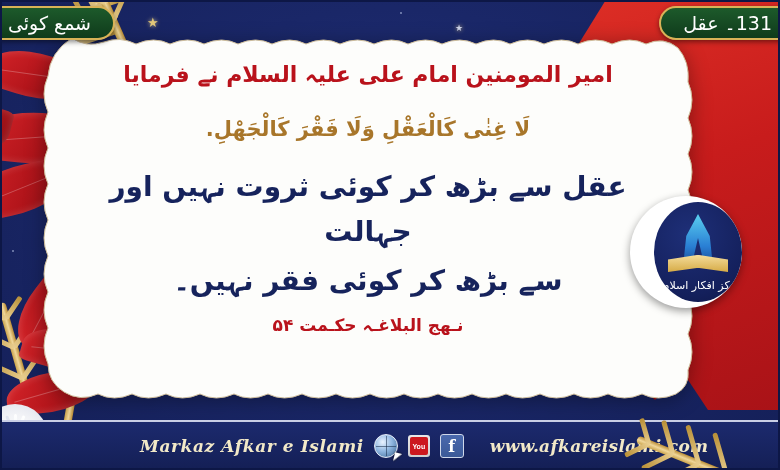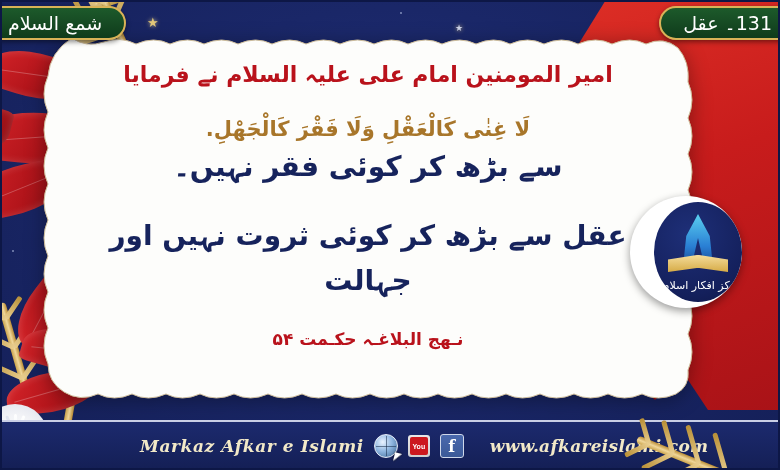--- a/index.html
+++ b/index.html
@@ -453,7 +453,7 @@
   </div>
 
   <div class="badge badge-left">
-    <span>شمع السلام</span>
+    <span>شمع کوئی</span>
   </div>
   <div class="badge badge-right">
     <span>131۔ عقل</span>

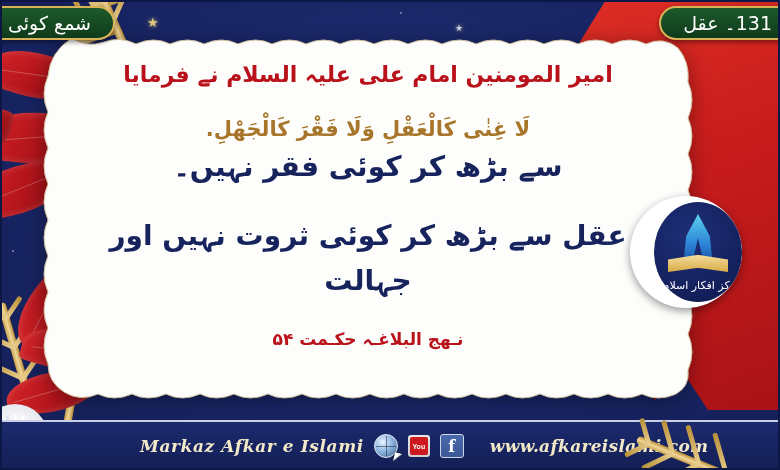--- a/index.html
+++ b/index.html
@@ -447,8 +447,8 @@
   <div class="quote-area">
     <div class="hadith-head">امیر المومنین امام علی علیہ السلام نے فرمایا</div>
     <div class="arabic">لَا غِنٰى كَالْعَقْلِ وَلَا فَقْرَ كَالْجَهْلِ.</div>
+    <div class="urdu">عقل سے بڑھ کر کوئی ثروت نہیں اور جہالت</div>
     <div class="urdu urdu-l2">سے بڑھ کر کوئی فقر نہیں۔</div>
-    <div class="urdu">عقل سے بڑھ کر کوئی ثروت نہیں اور جہالت</div>
     <div class="reference">نـهج البلاغـہ حکـمت ۵۴</div>
   </div>
 

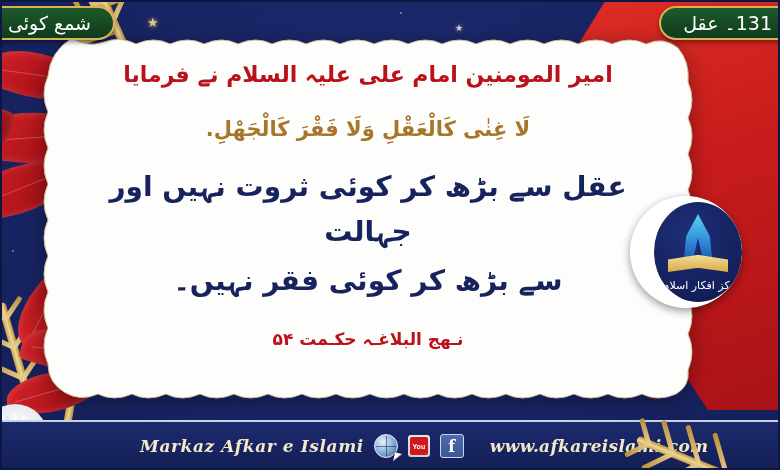--- a/index.html
+++ b/index.html
@@ -181,7 +181,7 @@
     color: #b9121b;
     font-size: 17px;
     font-weight: bold;
-    margin-top: 26px;
+    margin-top: 12px;
   }
 
   

